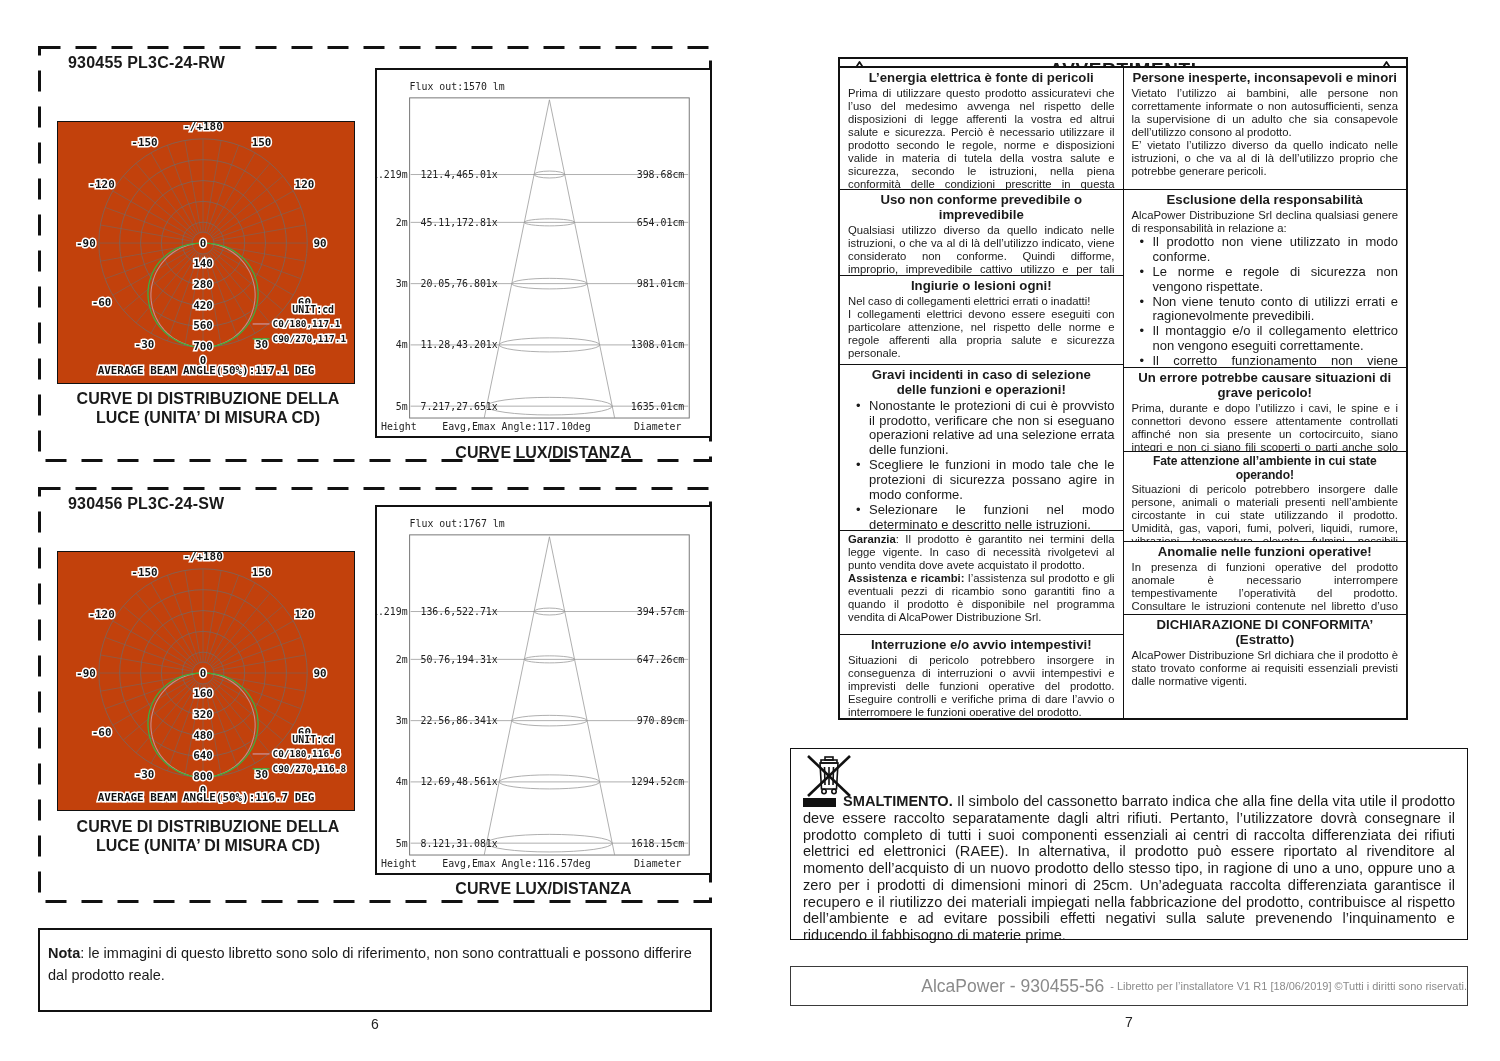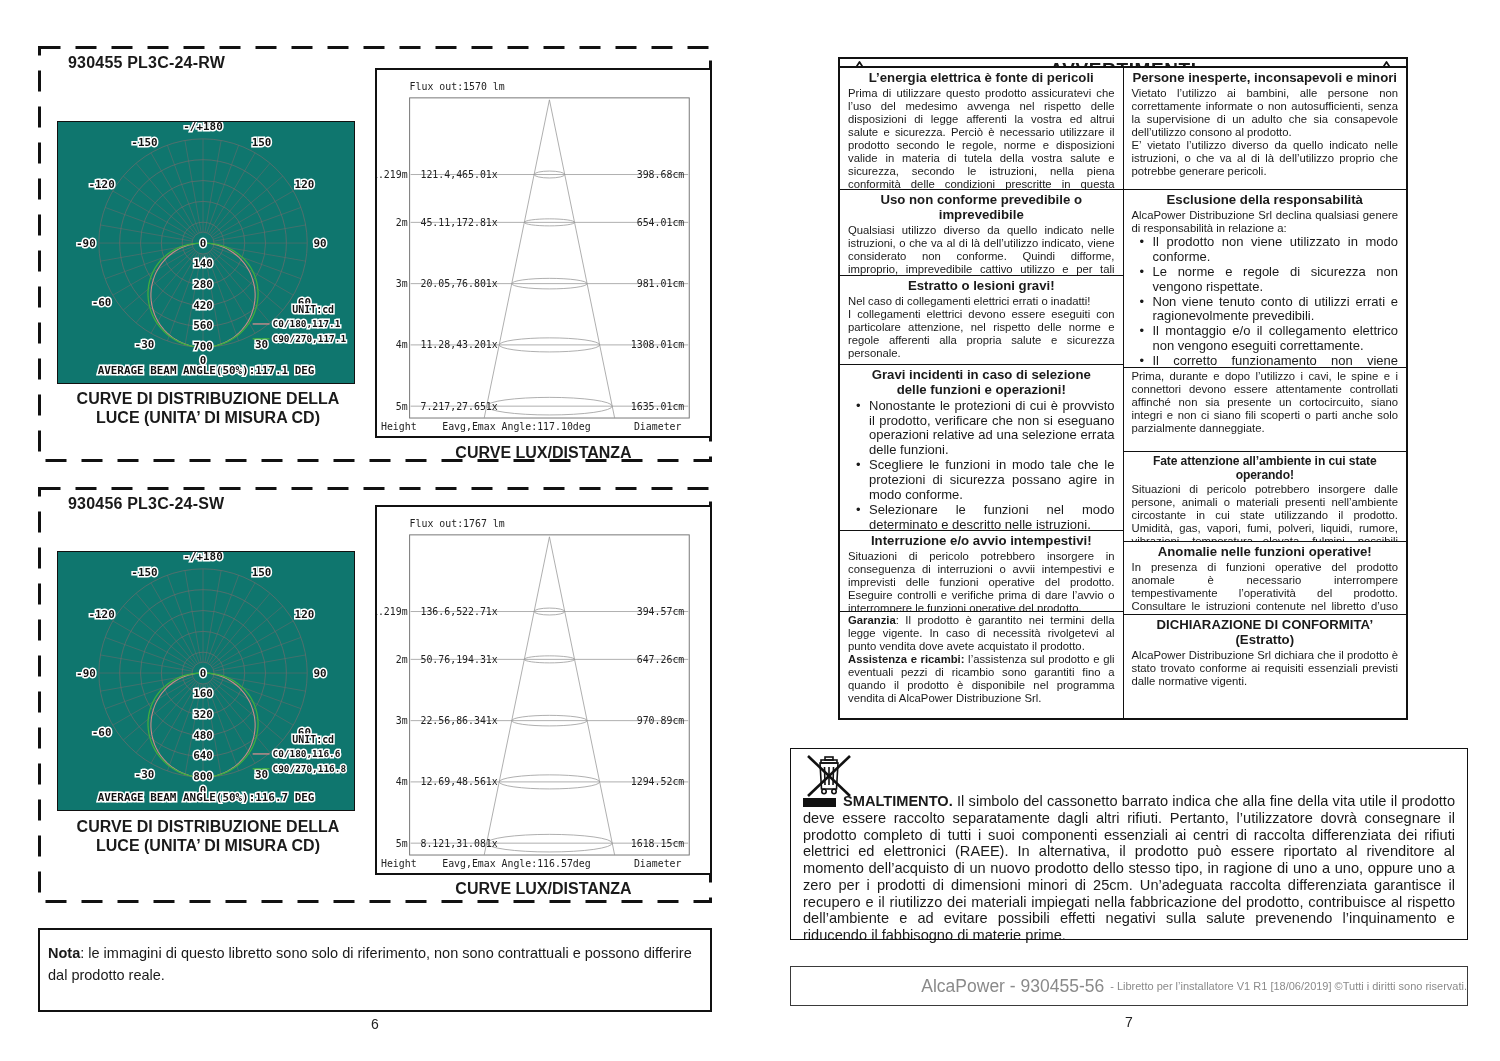--- a/index.html
+++ b/index.html
@@ -9,7 +9,7 @@
   .dashed-svg{position:absolute;left:0;top:0;pointer-events:none}
   .sec-title{font-weight:bold;font-size:16px;letter-spacing:.2px}
   .chart-caption{font-weight:bold;font-size:16px;text-align:center;line-height:1.2}
-  .polar-box{border:1.5px solid #111;background:#0f766e}
+  .polar-box{border:1.5px solid #111;background:#c2410c}
   .lux-box{border:2.5px solid #111;background:#fff}
   .note-box{border:2px solid #111;font-size:14.5px;padding:13px 8px 0;line-height:1.5}
   .pagenum{font-size:14px;text-align:center;color:#222}

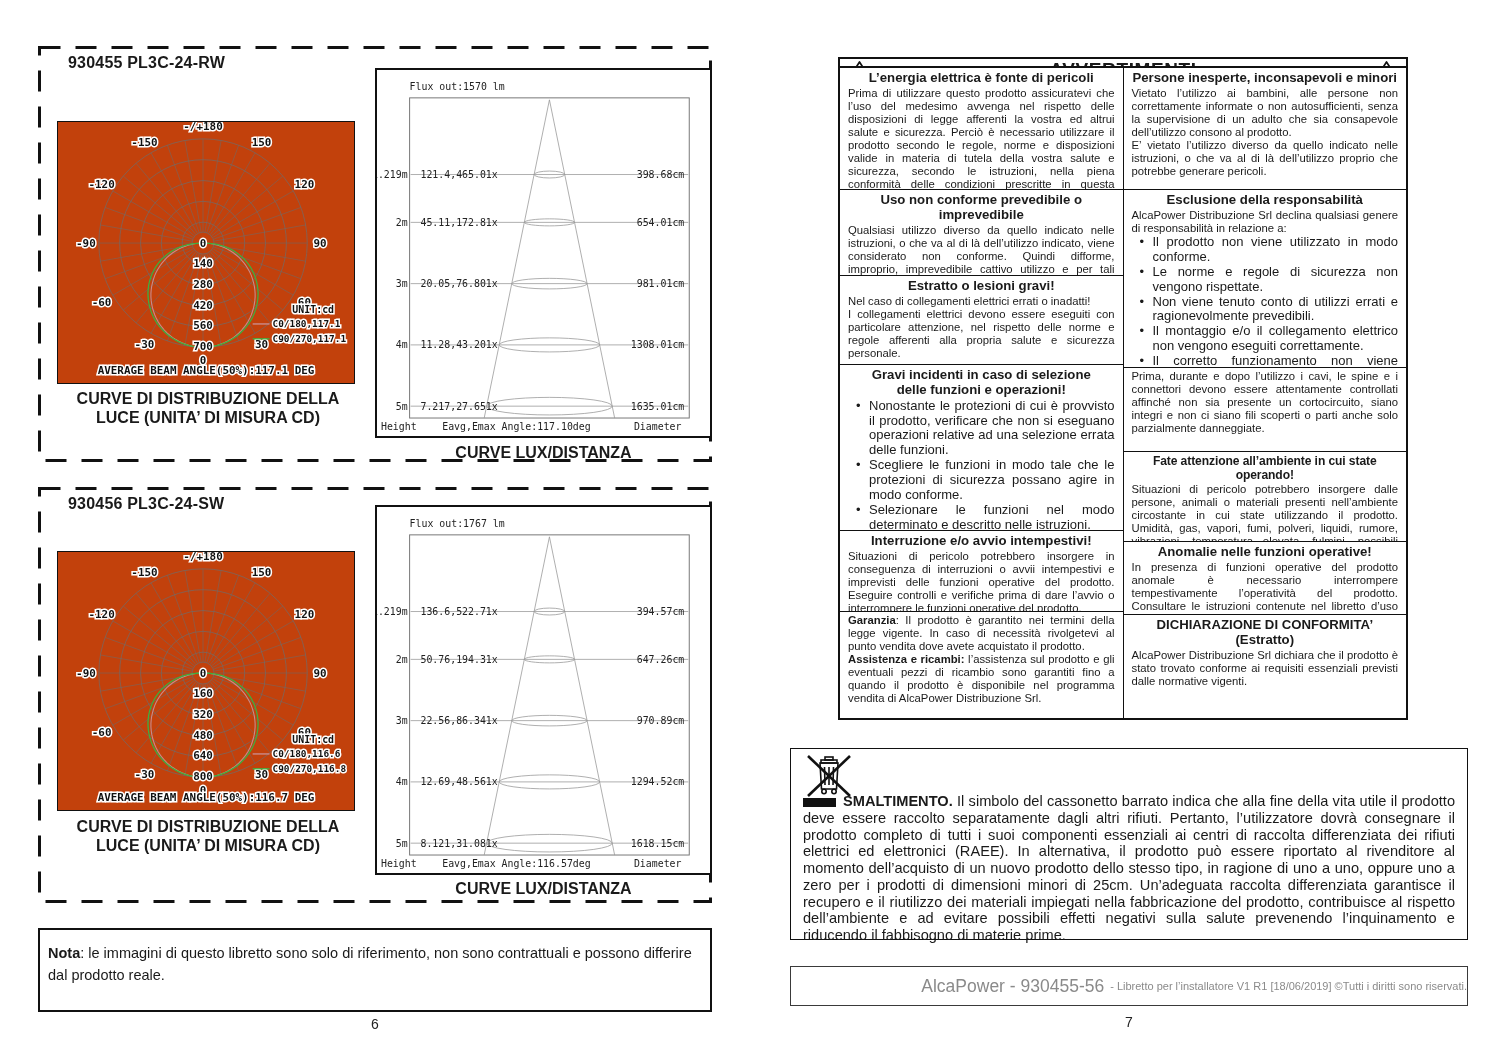--- a/index.html
+++ b/index.html
@@ -308,7 +308,7 @@
         <p>Qualsiasi utilizzo diverso da quello indicato nelle istruzioni, o che va al di là dell’utilizzo indicato, viene considerato non conforme. Quindi difforme, improprio, imprevedibile cattivo utilizzo e per tali ragioni ad alto livello di pericolo. Di conseguenza solleva sin d’ora AlcaPower da ogni responsabilità.</p>
       </div>
       <div class="cell" style="height: 89px;">
-        <h3>Estratto o lesioni gravi!</h3>
+        <h3>Ingiurie o lesioni ogni!</h3>
         <p>Nel caso di collegamenti elettrici errati o inadatti!</p>
         <p>I collegamenti elettrici devono essere eseguiti con particolare attenzione, nel rispetto delle norme e regole afferenti alla propria salute e sicurezza personale.</p>
       </div>

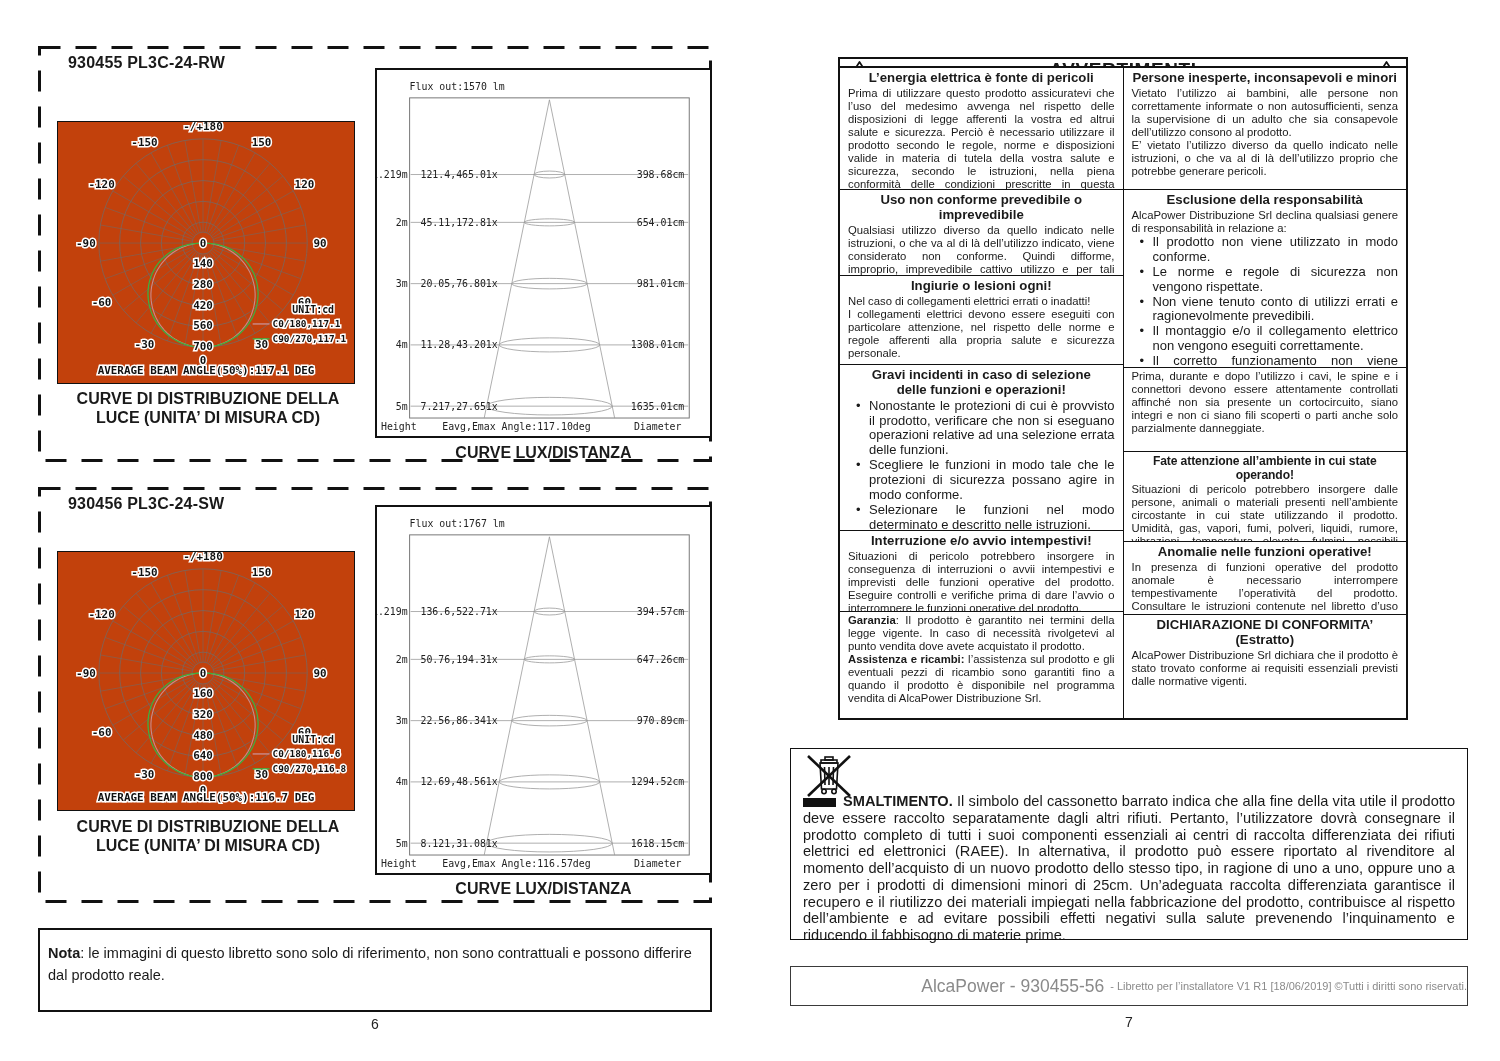--- a/index.html
+++ b/index.html
@@ -349,6 +349,7 @@
         </ul>
       </div>
       <div class="cell" style="height: 84px;">
+        <h3>Un errore potrebbe causare situazioni di<br>grave pericolo!</h3>
         <p>Prima, durante e dopo l’utilizzo i cavi, le spine e i connettori devono essere attentamente controllati affinché non sia presente un cortocircuito, siano integri e non ci siano fili scoperti o parti anche solo parzialmente danneggiate.</p>
       </div>
       <div class="cell" style="height: 90px;">

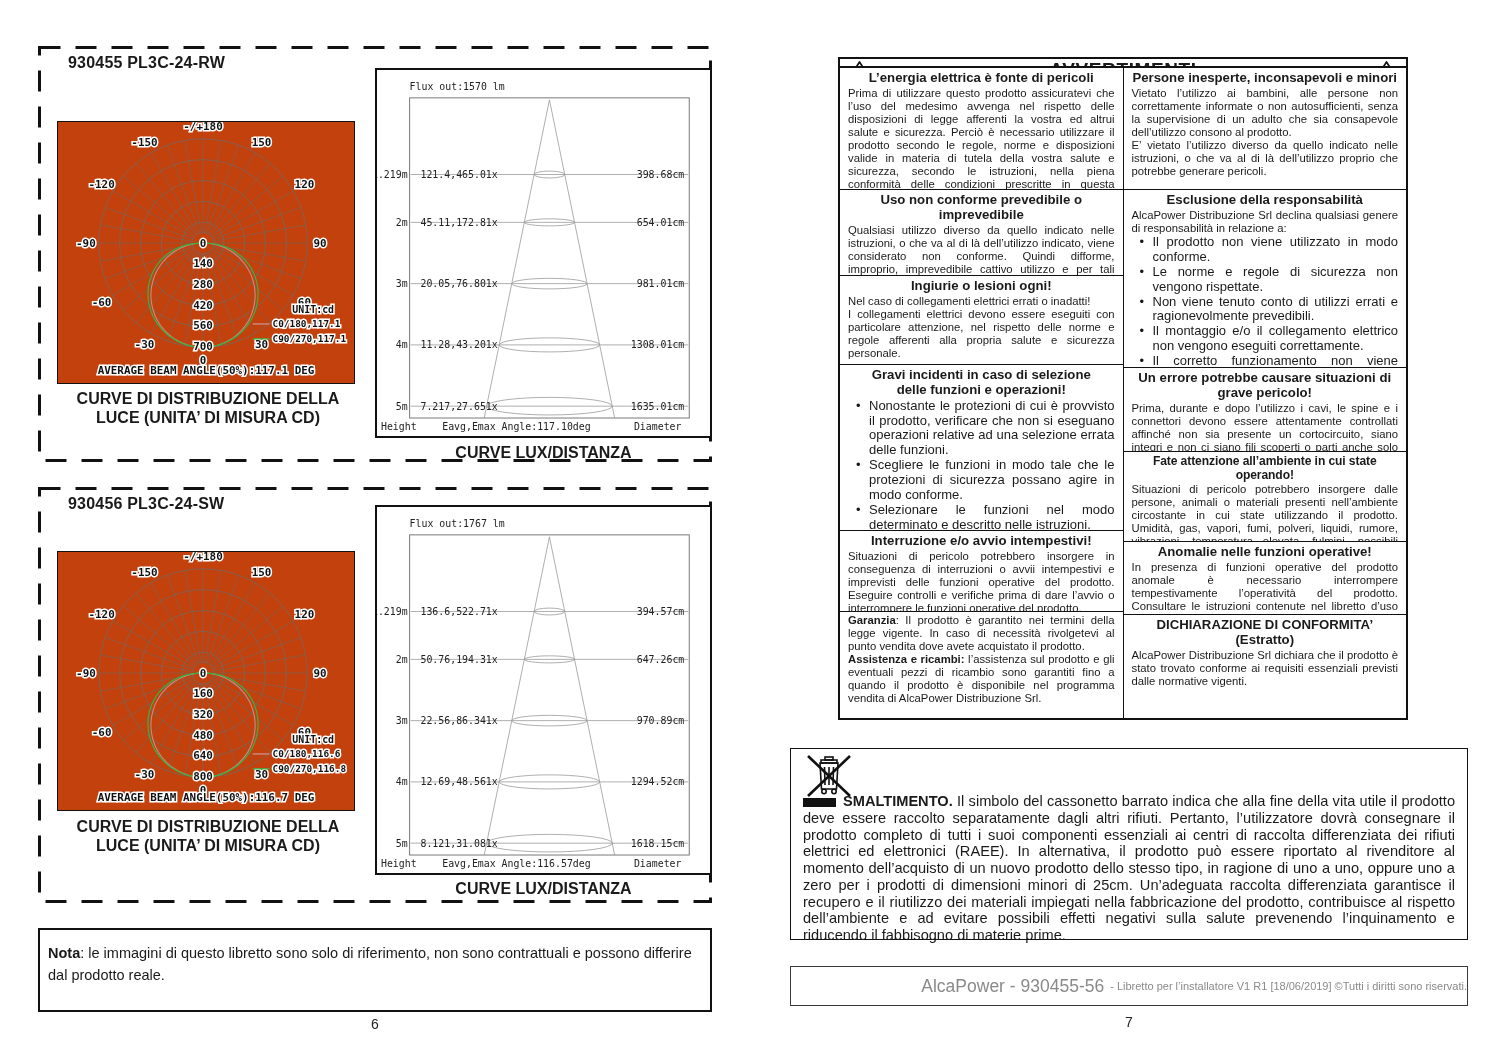--- a/index.html
+++ b/index.html
@@ -321,13 +321,13 @@
           <li>L’eventuale collegamento ad un altro apparecchio deve essere monitorato in modo da garantire la massima sicurezza.</li>
         </ul>
       </div>
+      <div class="cell" style="height: 104px;">
+        <p><b>Garanzia</b>: Il prodotto è garantito nei termini della legge vigente. In caso di necessità rivolgetevi al punto vendita dove avete acquistato il prodotto.</p>
+        <p><b>Assistenza e ricambi:</b> l’assistenza sul prodotto e gli eventuali pezzi di ricambio sono garantiti fino a quando il prodotto è disponibile nel programma vendita di AlcaPower Distribuzione Srl.</p>
+      </div>
       <div class="cell" style="height: 81px;">
         <h3>Interruzione e/o avvio intempestivi!</h3>
         <p>Situazioni di pericolo potrebbero insorgere in conseguenza di interruzioni o avvii intempestivi e imprevisti delle funzioni operative del prodotto. Eseguire controlli e verifiche prima di dare l’avvio o interrompere le funzioni operative del prodotto.</p>
-      </div>
-      <div class="cell" style="height: 104px;">
-        <p><b>Garanzia</b>: Il prodotto è garantito nei termini della legge vigente. In caso di necessità rivolgetevi al punto vendita dove avete acquistato il prodotto.</p>
-        <p><b>Assistenza e ricambi:</b> l’assistenza sul prodotto e gli eventuali pezzi di ricambio sono garantiti fino a quando il prodotto è disponibile nel programma vendita di AlcaPower Distribuzione Srl.</p>
       </div>
     </div>
   <div class="warn-col rightcol" id="warnR">

